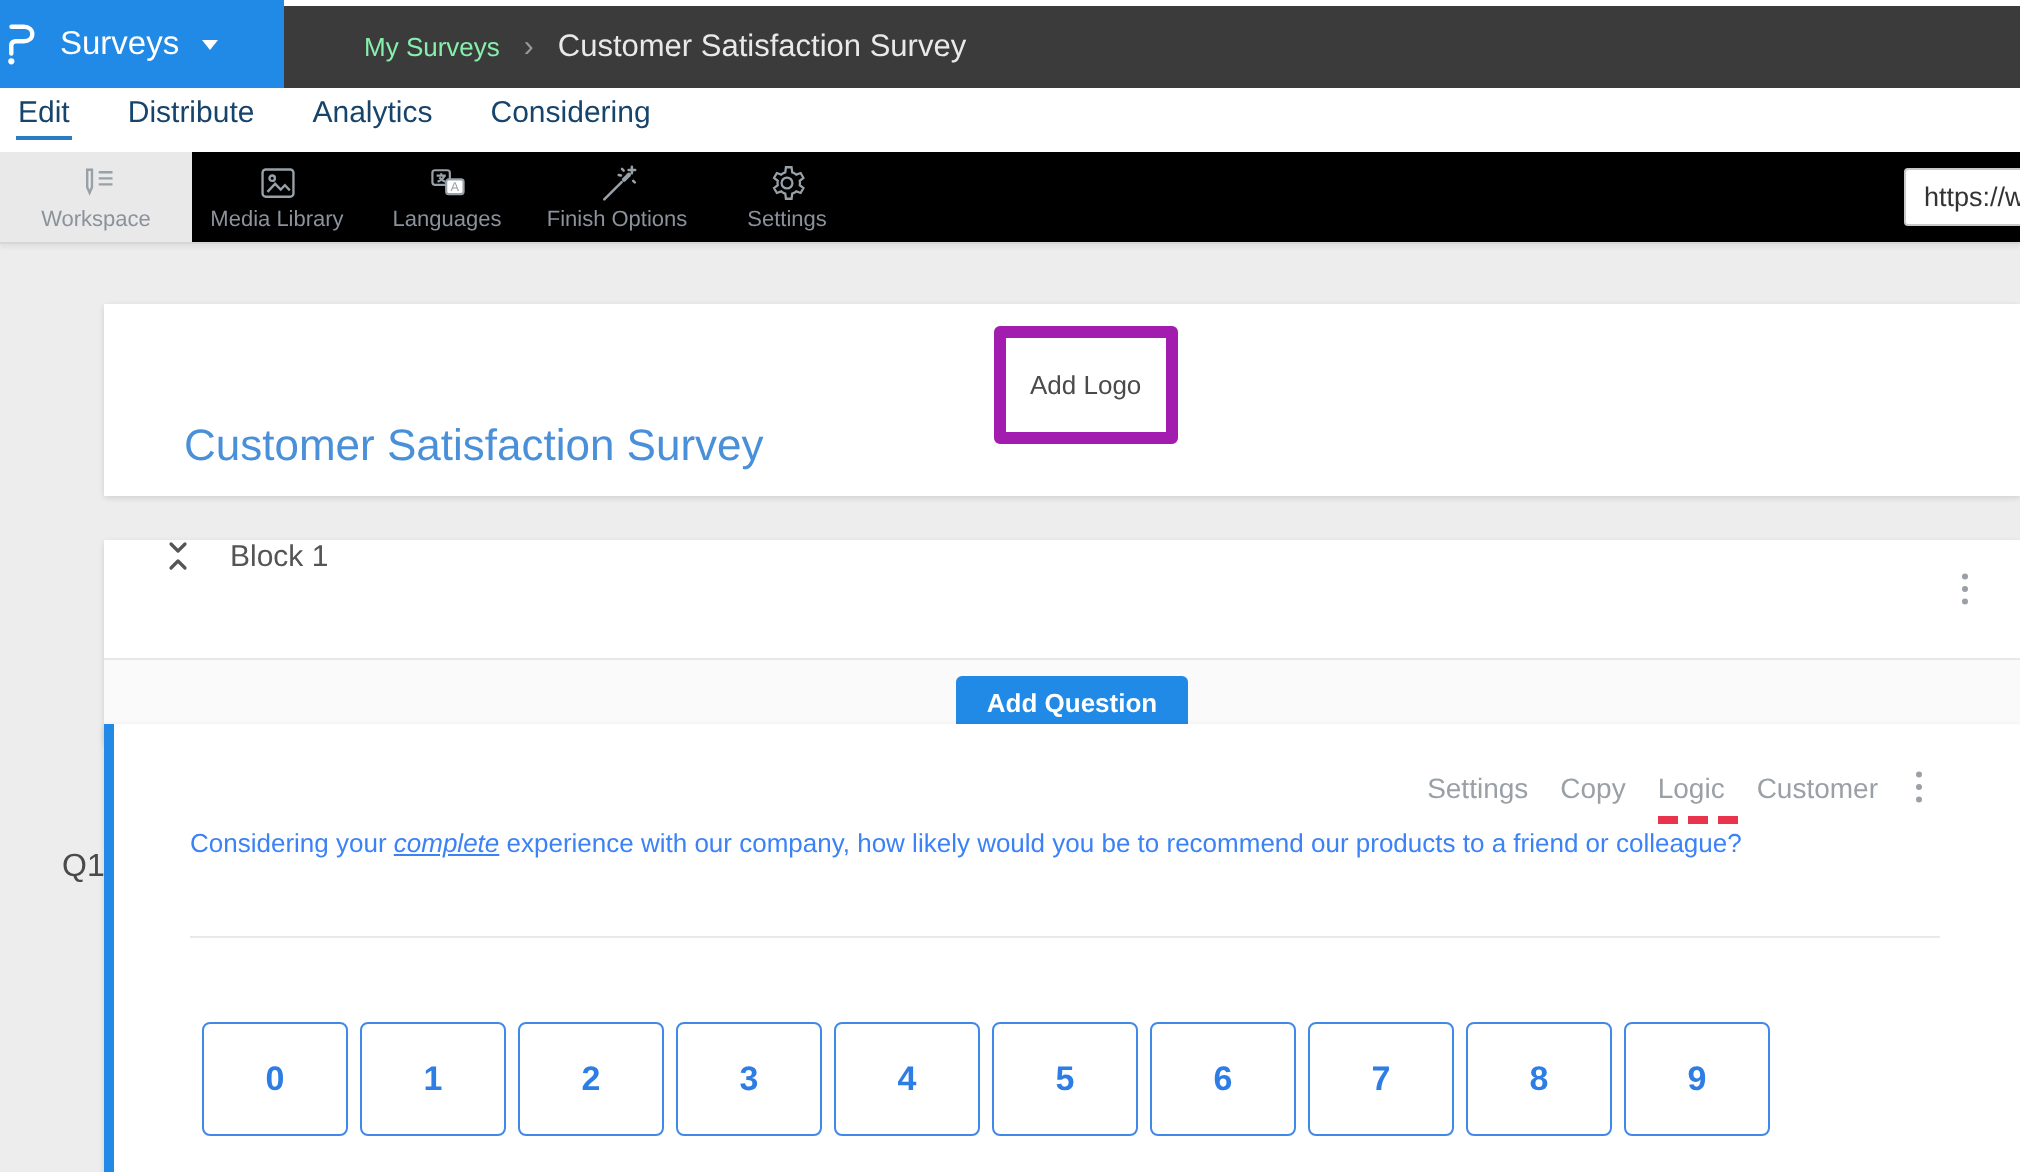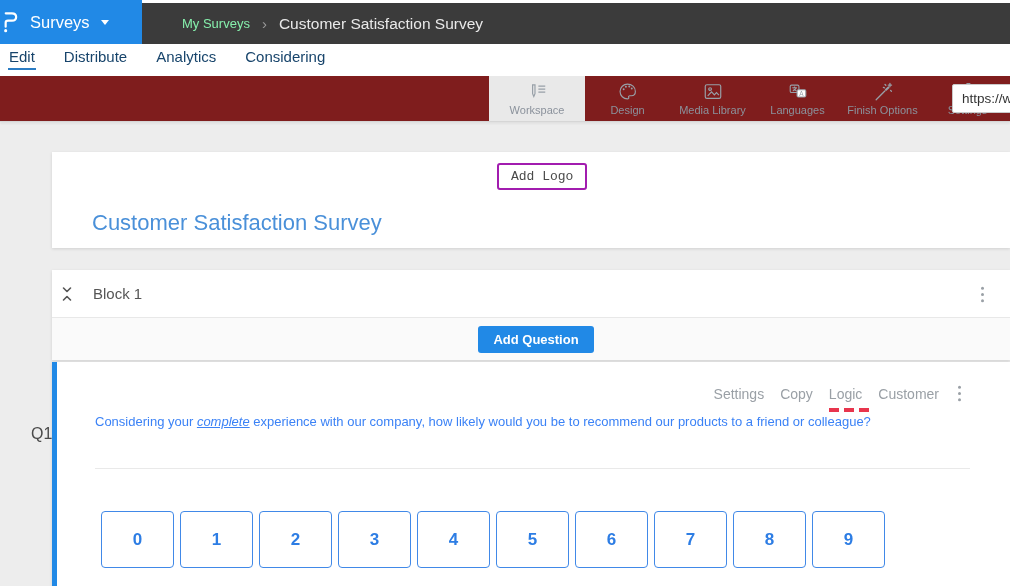--- a/index.html
+++ b/index.html
@@ -22,7 +22,7 @@
   .nav-tab.active { border-bottom:2px solid #2a7cc4; }
 
   
-  .toolbar { height:46px; background:#7f1d1d; display:flex; border-bottom:1px solid #d6d6d6; box-shadow:0 2px 2px rgba(0,0,0,.05); position:relative; z-index:2;justify-content:flex-end; }
+  .toolbar { height:46px; background:#000000; display:flex; border-bottom:1px solid #d6d6d6; box-shadow:0 2px 2px rgba(0,0,0,.05); position:relative; z-index:2; }
   .tb-item { min-width:85px; padding:0 6px; display:flex; flex-direction:column; align-items:center; justify-content:center; gap:2px; color:#8b929c; font-size:11px; cursor:pointer; }
   .tb-item.active { background:#e9e9e9; min-width:96px; }
   .tb-icon { height:21px; display:flex; align-items:center; }

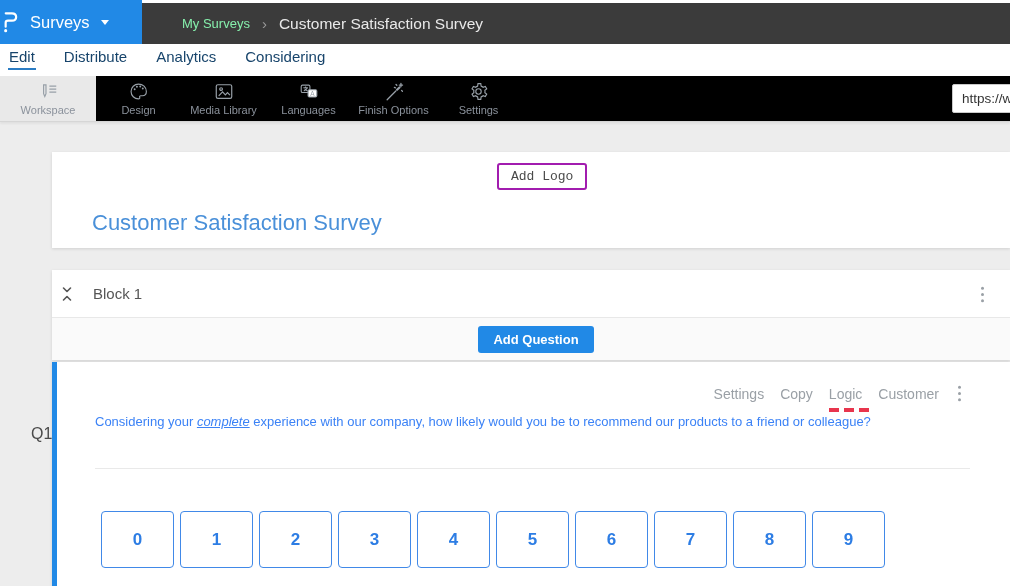--- a/index.html
+++ b/index.html
@@ -97,18 +97,6 @@
       </svg>
     </span>
     <span>Workspace</span>
-  </div>
-  <div class="tb-item">
-    <span class="tb-icon">
-      <svg width="21" height="21" viewBox="0 0 24 24" fill="none" stroke-width="1.3">
-        <path d="M12 3.5a8.5 8.5 0 1 0 0 17c1.2 0 1.8-.8 1.4-1.7-.5-1.1.1-2 1.3-2h1.8c2.6 0 4.5-2.1 4.5-4.8C21 7 17 3.5 12 3.5z"></path>
-        <circle cx="7.6" cy="9.4" r="1.1" fill="#98a0a8" stroke="none"></circle>
-        <circle cx="10.2" cy="6.6" r="1.1" fill="#98a0a8" stroke="none"></circle>
-        <circle cx="14" cy="6.3" r="1.1" fill="#98a0a8" stroke="none"></circle>
-        <circle cx="16.9" cy="8.5" r="1.1" fill="#98a0a8" stroke="none"></circle>
-      </svg>
-    </span>
-    <span>Design</span>
   </div>
   <div class="tb-item">
     <span class="tb-icon">

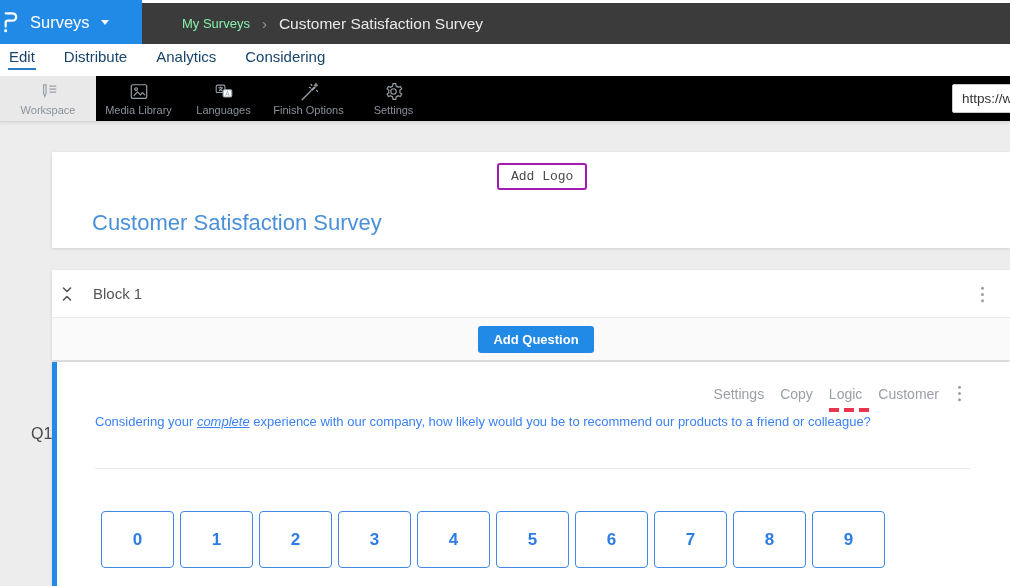--- a/index.html
+++ b/index.html
@@ -34,7 +34,7 @@
   .card { position:absolute; background:#fff; box-shadow:0 1px 3px rgba(0,0,0,.12); }
 
   .title-card { left:52px; top:30px; right:0; height:96px; }
-  .add-logo-btn { position:absolute; left:445px; top:11px; background:#fff; border:2px solid #a21caf; border-radius:3px; padding:4px 12px; font-size:13px; color:#4a4a4a; font-family:Liberation Mono, monospace; cursor:pointer; }
+  .add-logo-btn { position:absolute; left:445px; top:11px; background:#fff; border:6px solid #a21caf; border-radius:3px; padding:16px 12px; font-size:13px; color:#4a4a4a; font-family:Liberation Sans, sans-serif; cursor:pointer; }
   .survey-title { position:absolute; left:40px; top:58px; font-size:22px; font-weight:400; color:#4a90d9; cursor:text; }
 
   .block-card { left:52px; top:148px; right:0; }

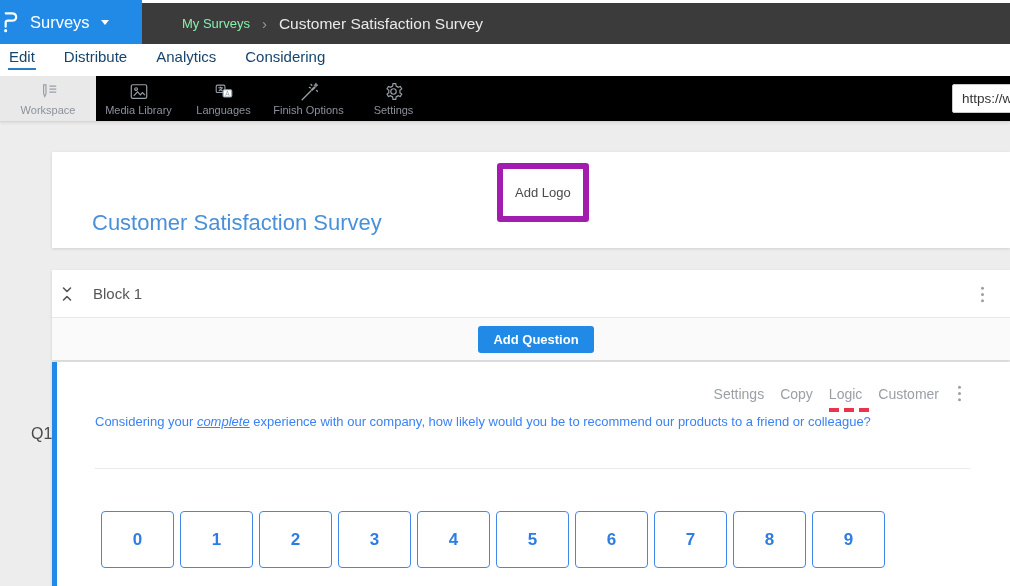--- a/index.html
+++ b/index.html
@@ -38,7 +38,7 @@
   .survey-title { position:absolute; left:40px; top:58px; font-size:22px; font-weight:400; color:#4a90d9; cursor:text; }
 
   .block-card { left:52px; top:148px; right:0; }
-  .block-header { height:48px; display:flex; align-items:center; padding-left:8px; border-bottom:1px solid #e8e8e8; position:relative; }
+  .block-header { height:60px; display:flex; align-items:flex-start; padding-left:30px; border-bottom:1px solid #e8e8e8; position:relative; }
   .collapse-icon { display:flex; cursor:pointer; }
   .block-title { margin-left:19px; font-size:15px; color:#555; }
   .kebab { cursor:pointer; display:flex; align-items:center; }

